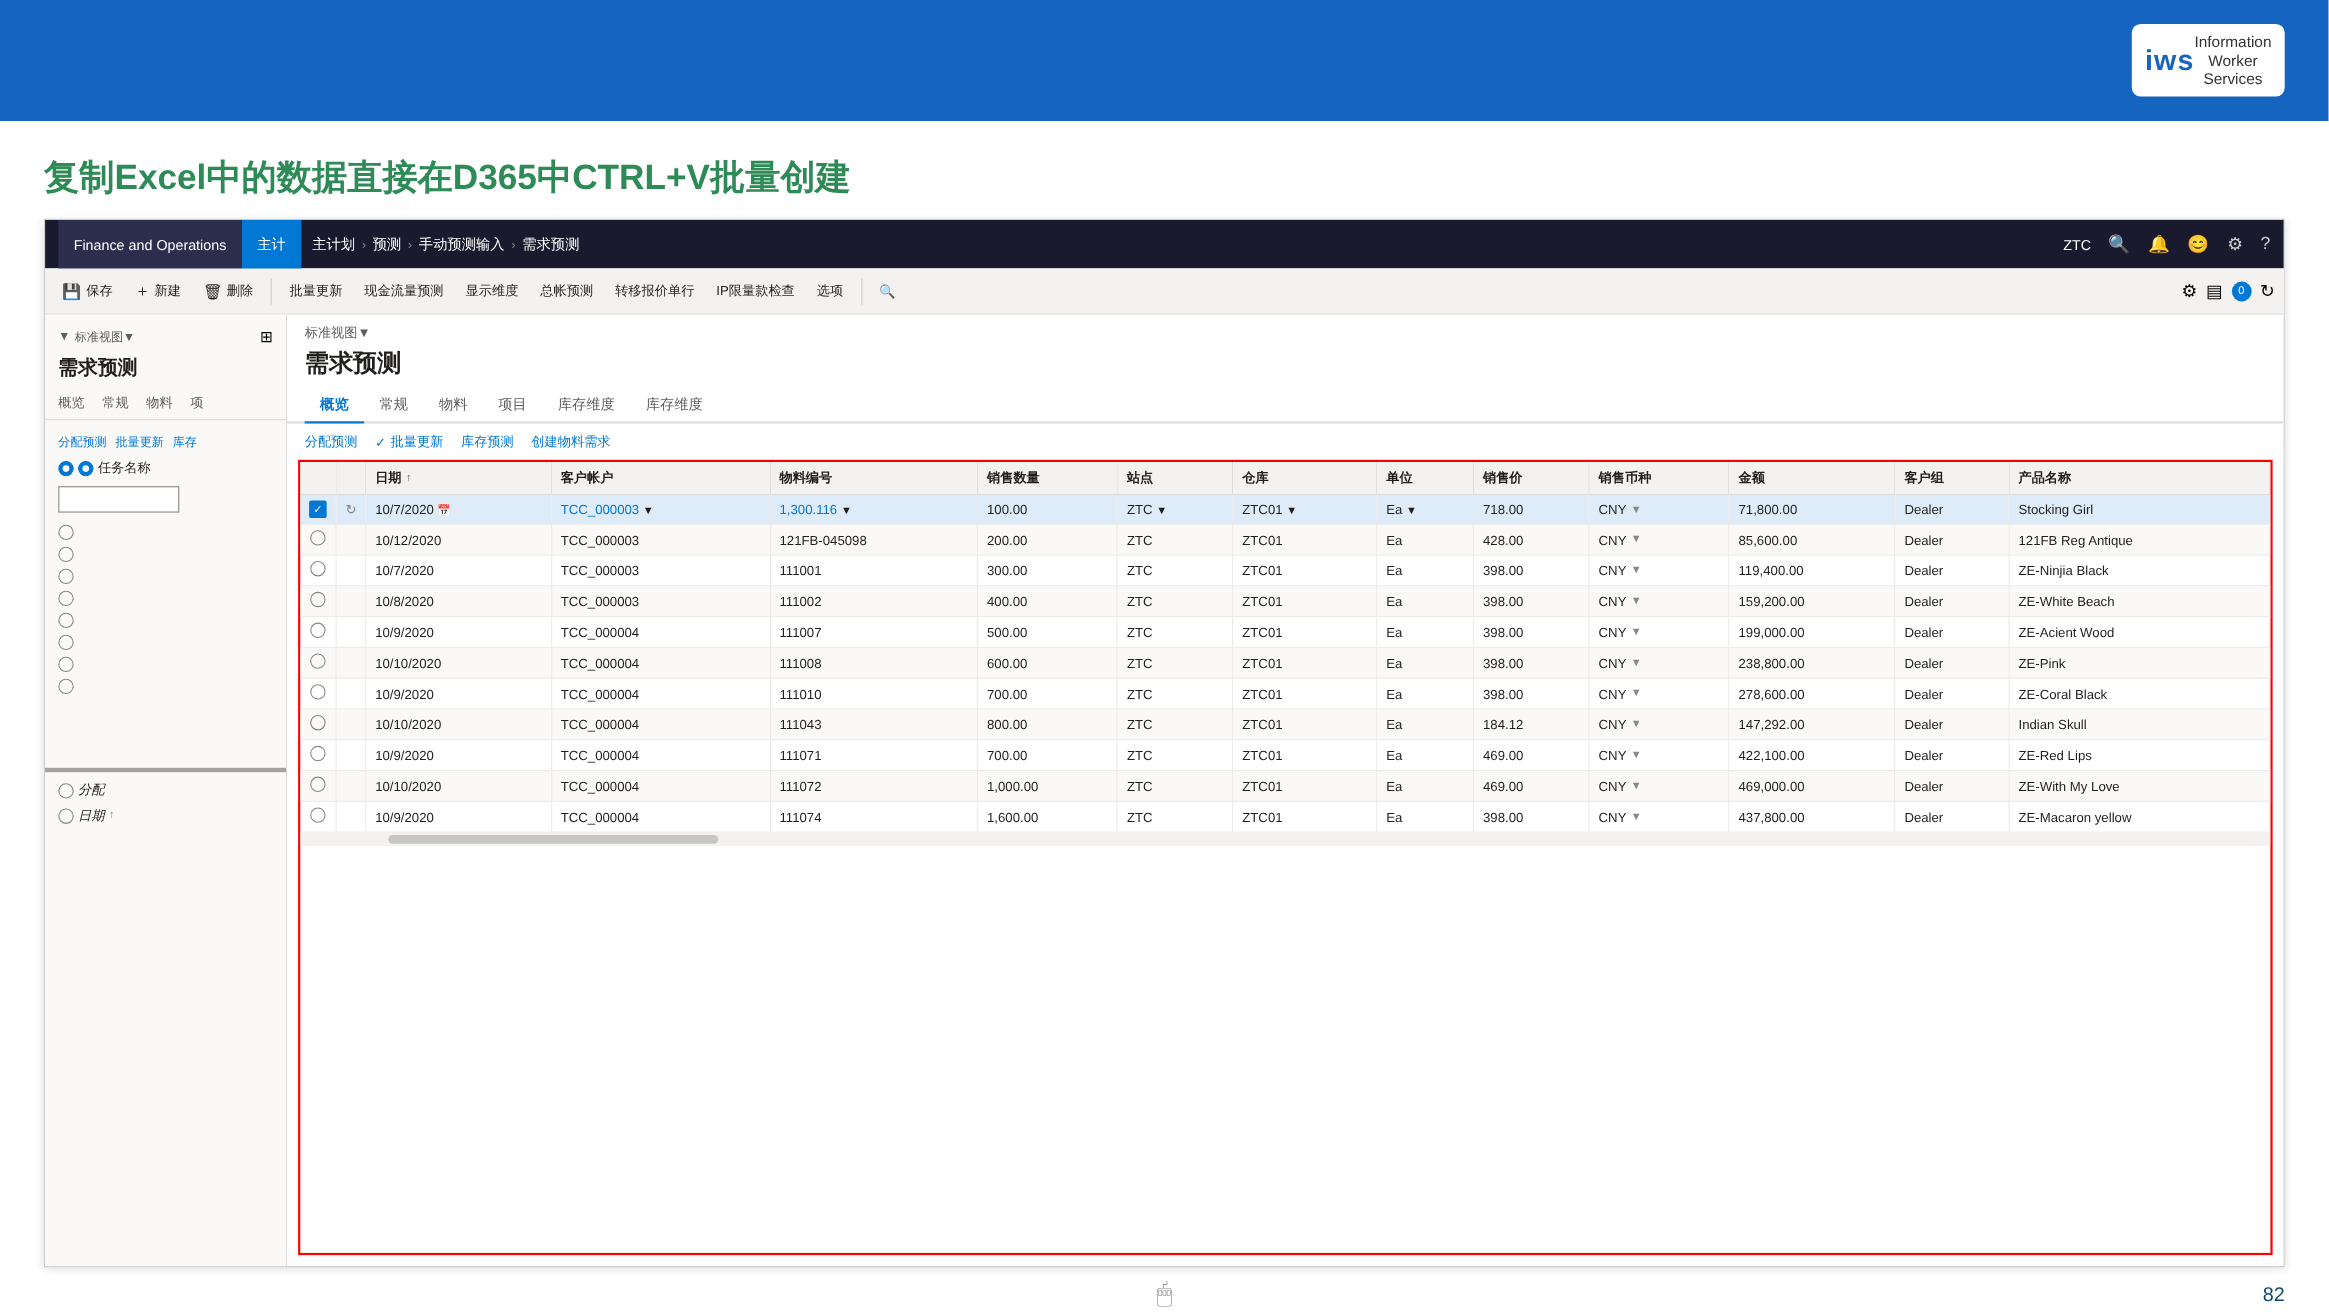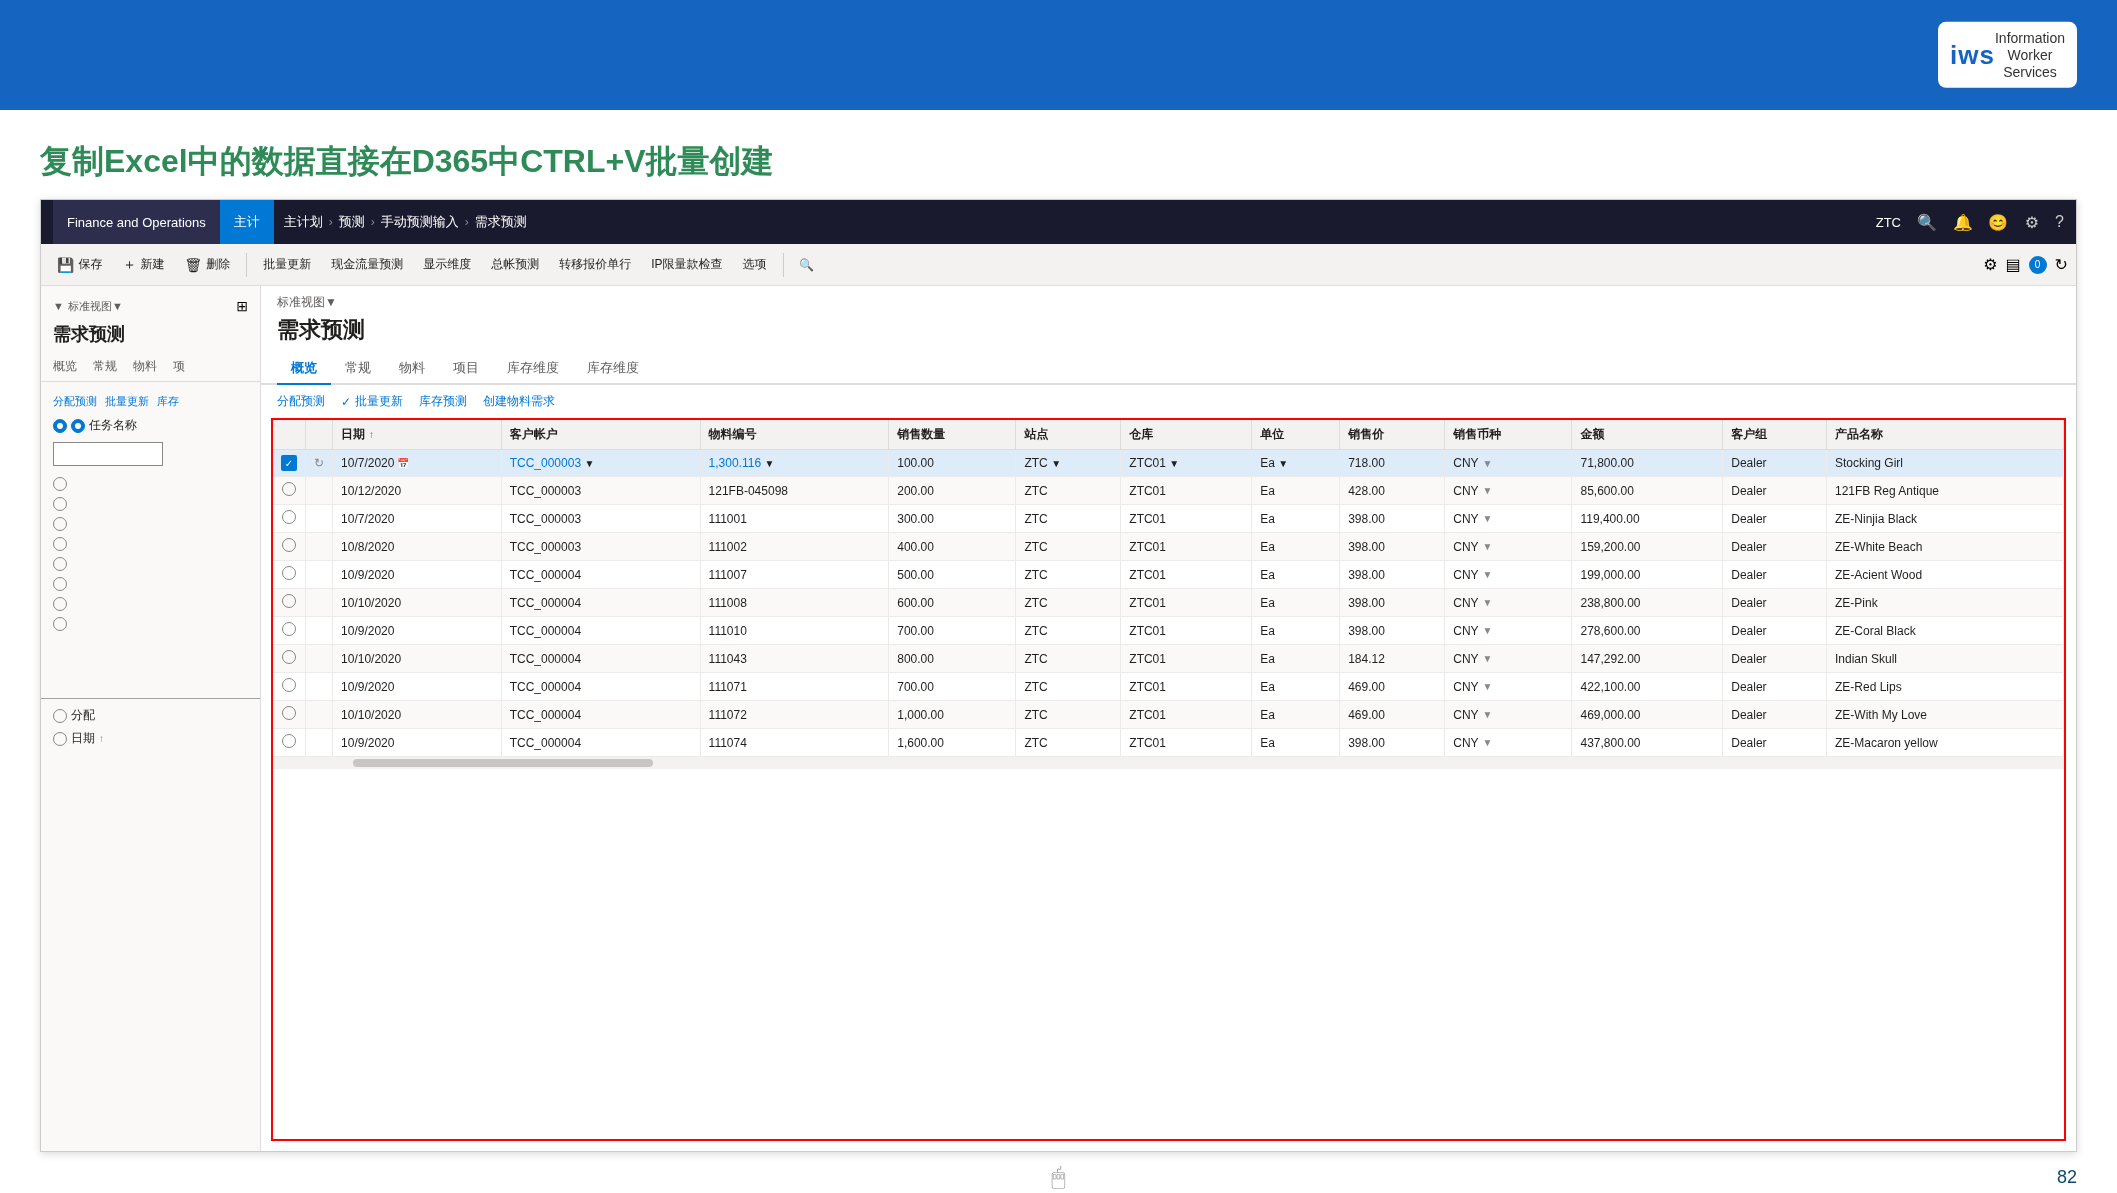--- a/index.html
+++ b/index.html
@@ -387,10 +387,11 @@
       color: #888;
     }
     .sidebar-bottom {
-      border-top: 1px solid #a3a3a3;
+      border-top: 4px solid #a3a3a3;
       padding: 8px 12px;
       font-size: 12px;
       color: #201f1e;
+      font-style: italic;
     }
   </style>
 </head>

